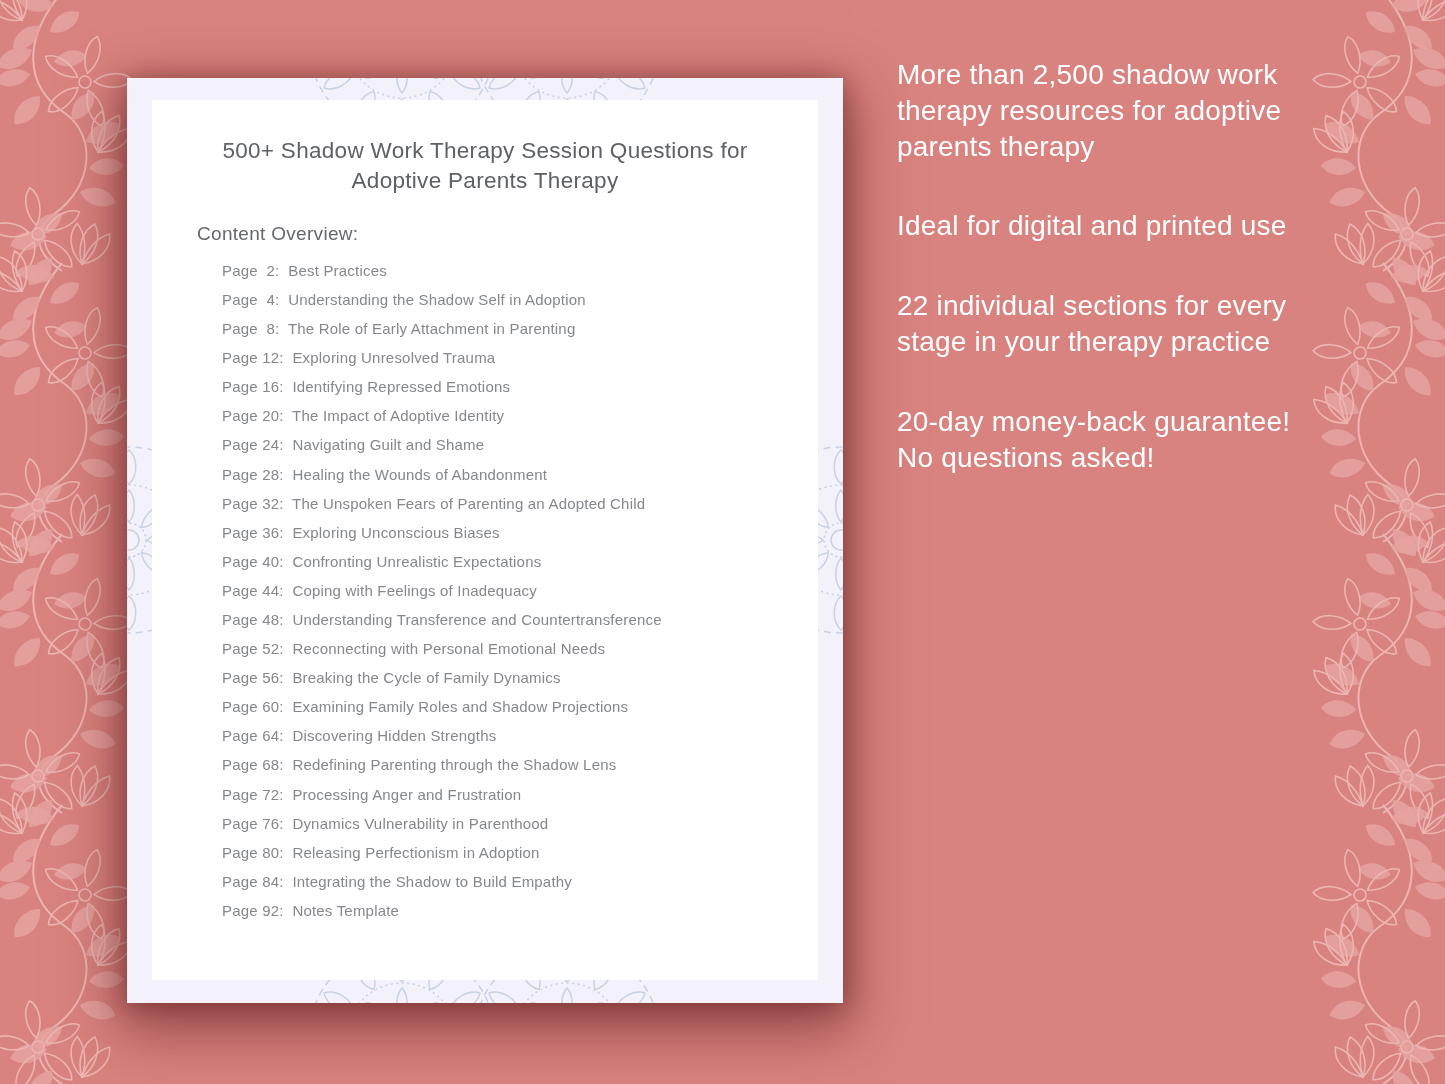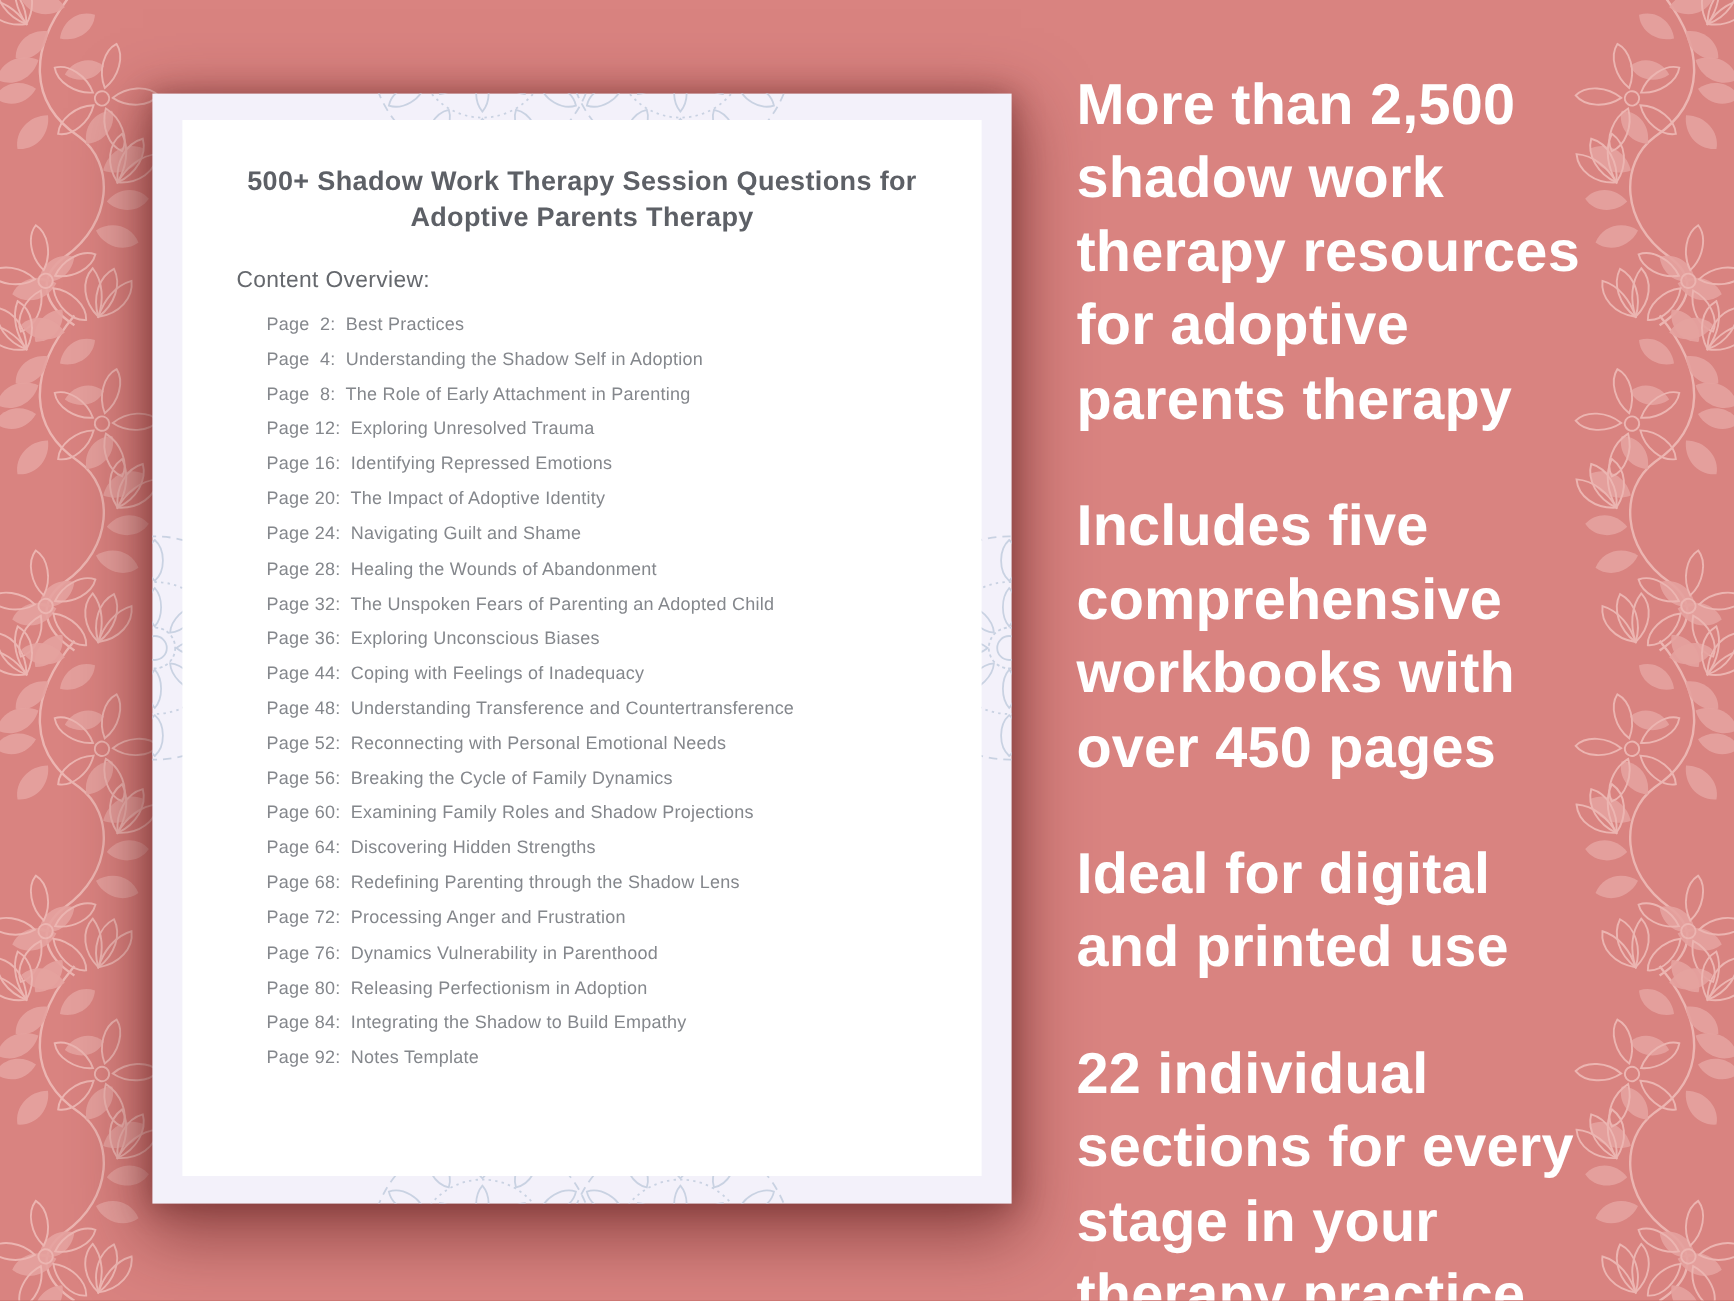--- a/index.html
+++ b/index.html
@@ -56,7 +56,7 @@
   
   .marketing{position:absolute;left:897px;top:57px;width:432px;color:var(--c-marketing-text);}
   .marketing p{
-    margin:0 0 44px 0;font-size:48px;line-height:1.28;font-weight:700;letter-spacing:.2px;
+    margin:0 0 44px 0;font-size:28px;line-height:1.28;font-weight:400;letter-spacing:.2px;
   }
   .defs-holder{position:absolute;width:0;height:0;overflow:hidden;}
 </style>

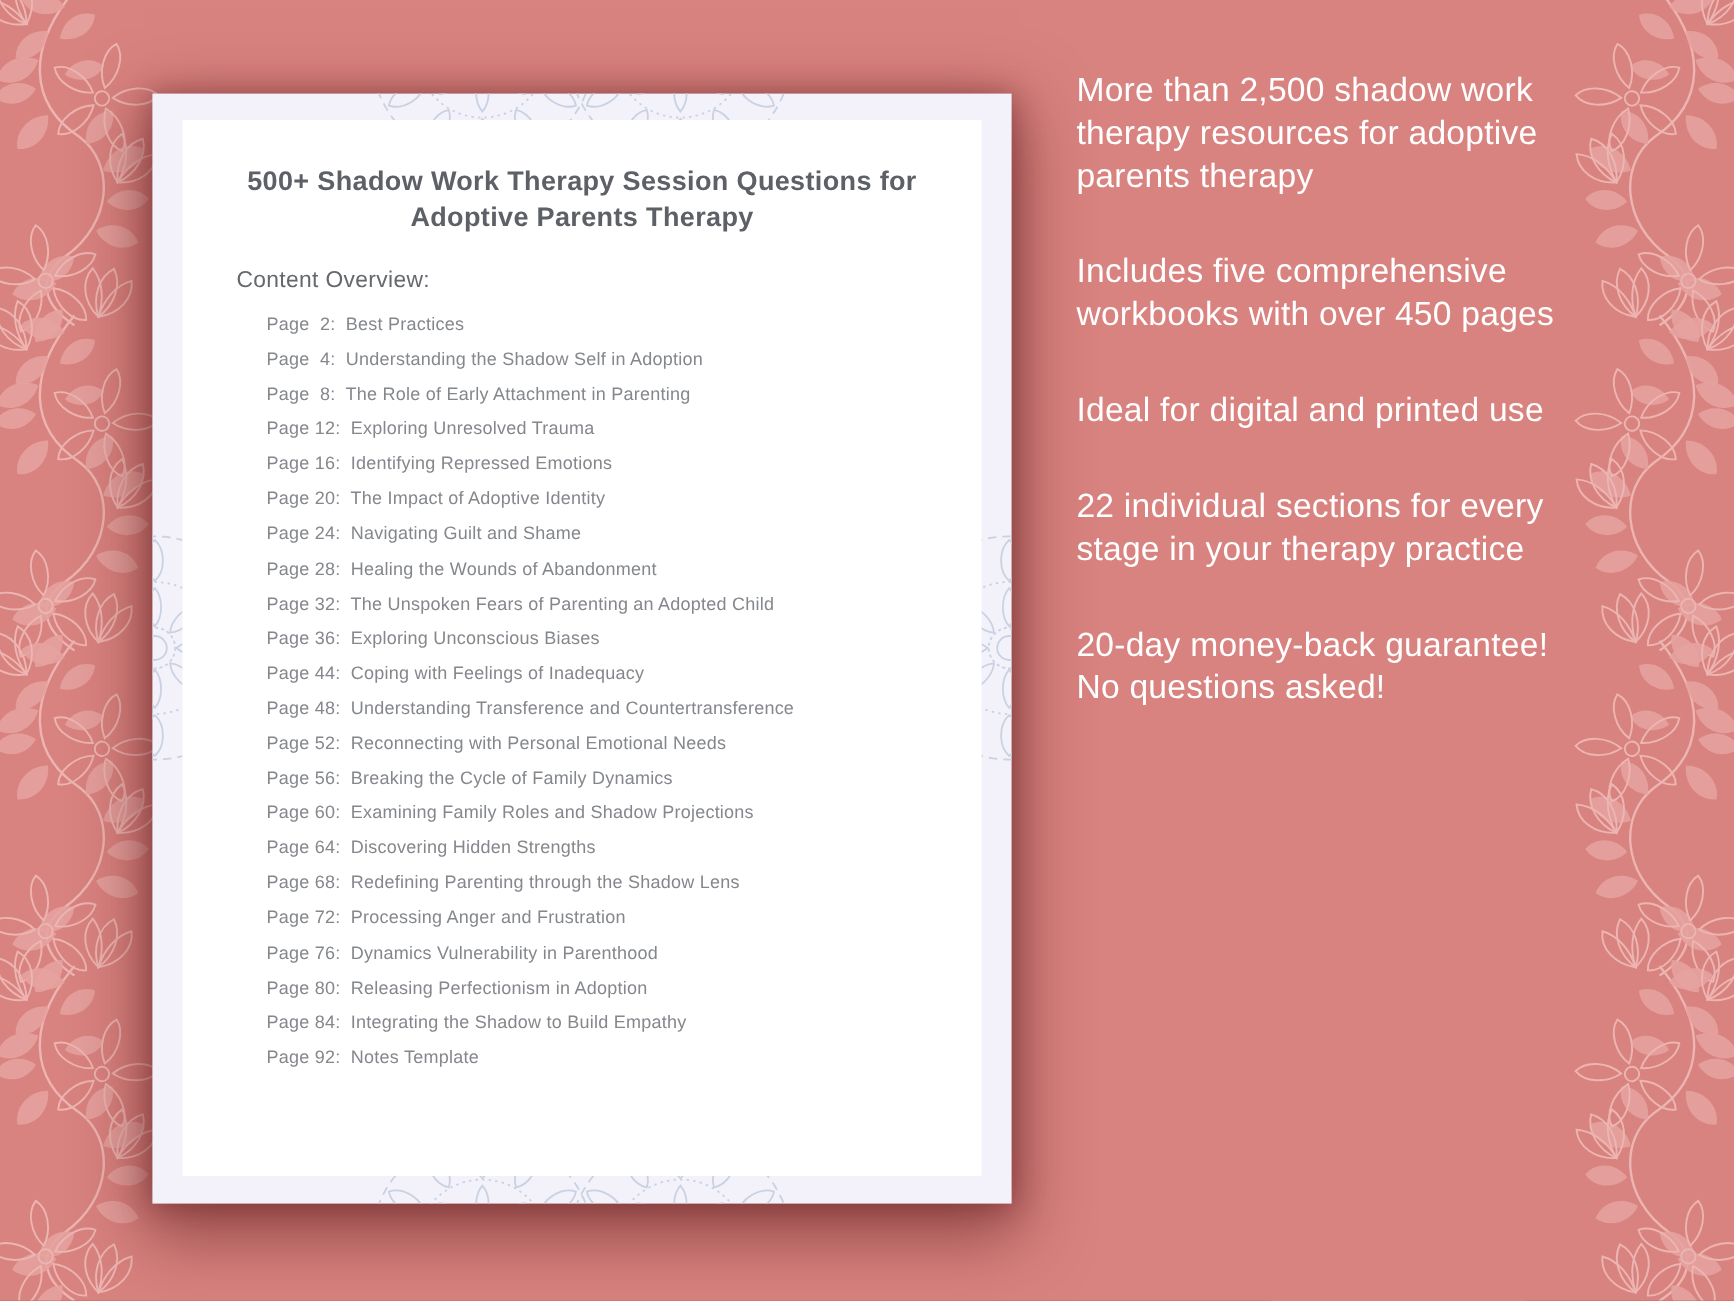--- a/index.html
+++ b/index.html
@@ -41,7 +41,7 @@
   }
   .page-title{
     margin:36px auto 0 auto;max-width:600px;text-align:center;
-    font-size:22.5px;line-height:1.33;font-weight:700;letter-spacing:.3px;
+    font-size:22.5px;line-height:1.33;font-weight:400;letter-spacing:.3px;
     color:var(--c-title-text);
   }
   .overview{

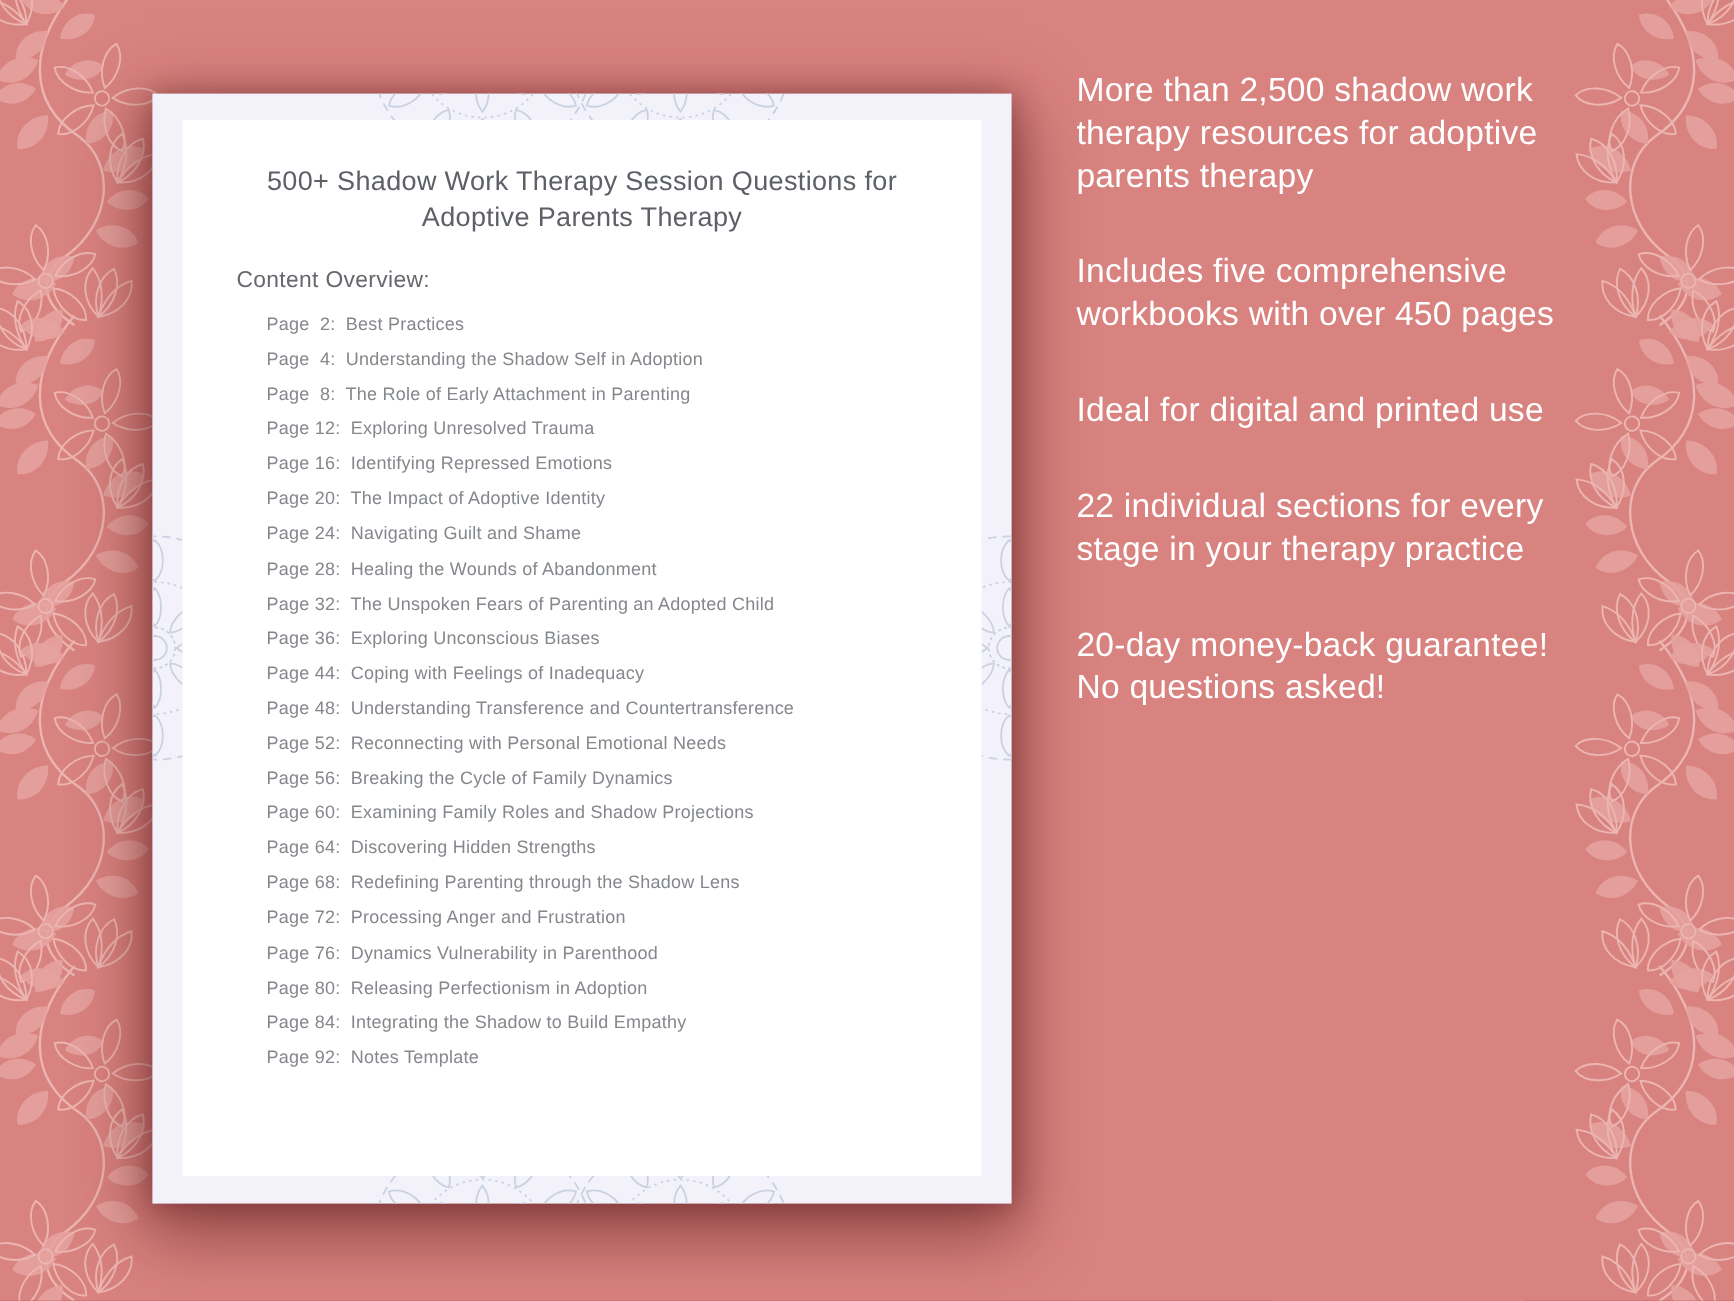--- a/index.html
+++ b/index.html
@@ -199,7 +199,6 @@
 
   <div class="marketing">
     <p>More than 2,500 shadow work therapy resources for adoptive parents therapy</p>
-    <p>Includes five comprehensive workbooks with over 450 pages</p>
     <p>Ideal for digital and printed use</p>
     <p>22 individual sections for every stage in your therapy practice</p>
     <p>20-day money-back guarantee! No questions asked!</p>

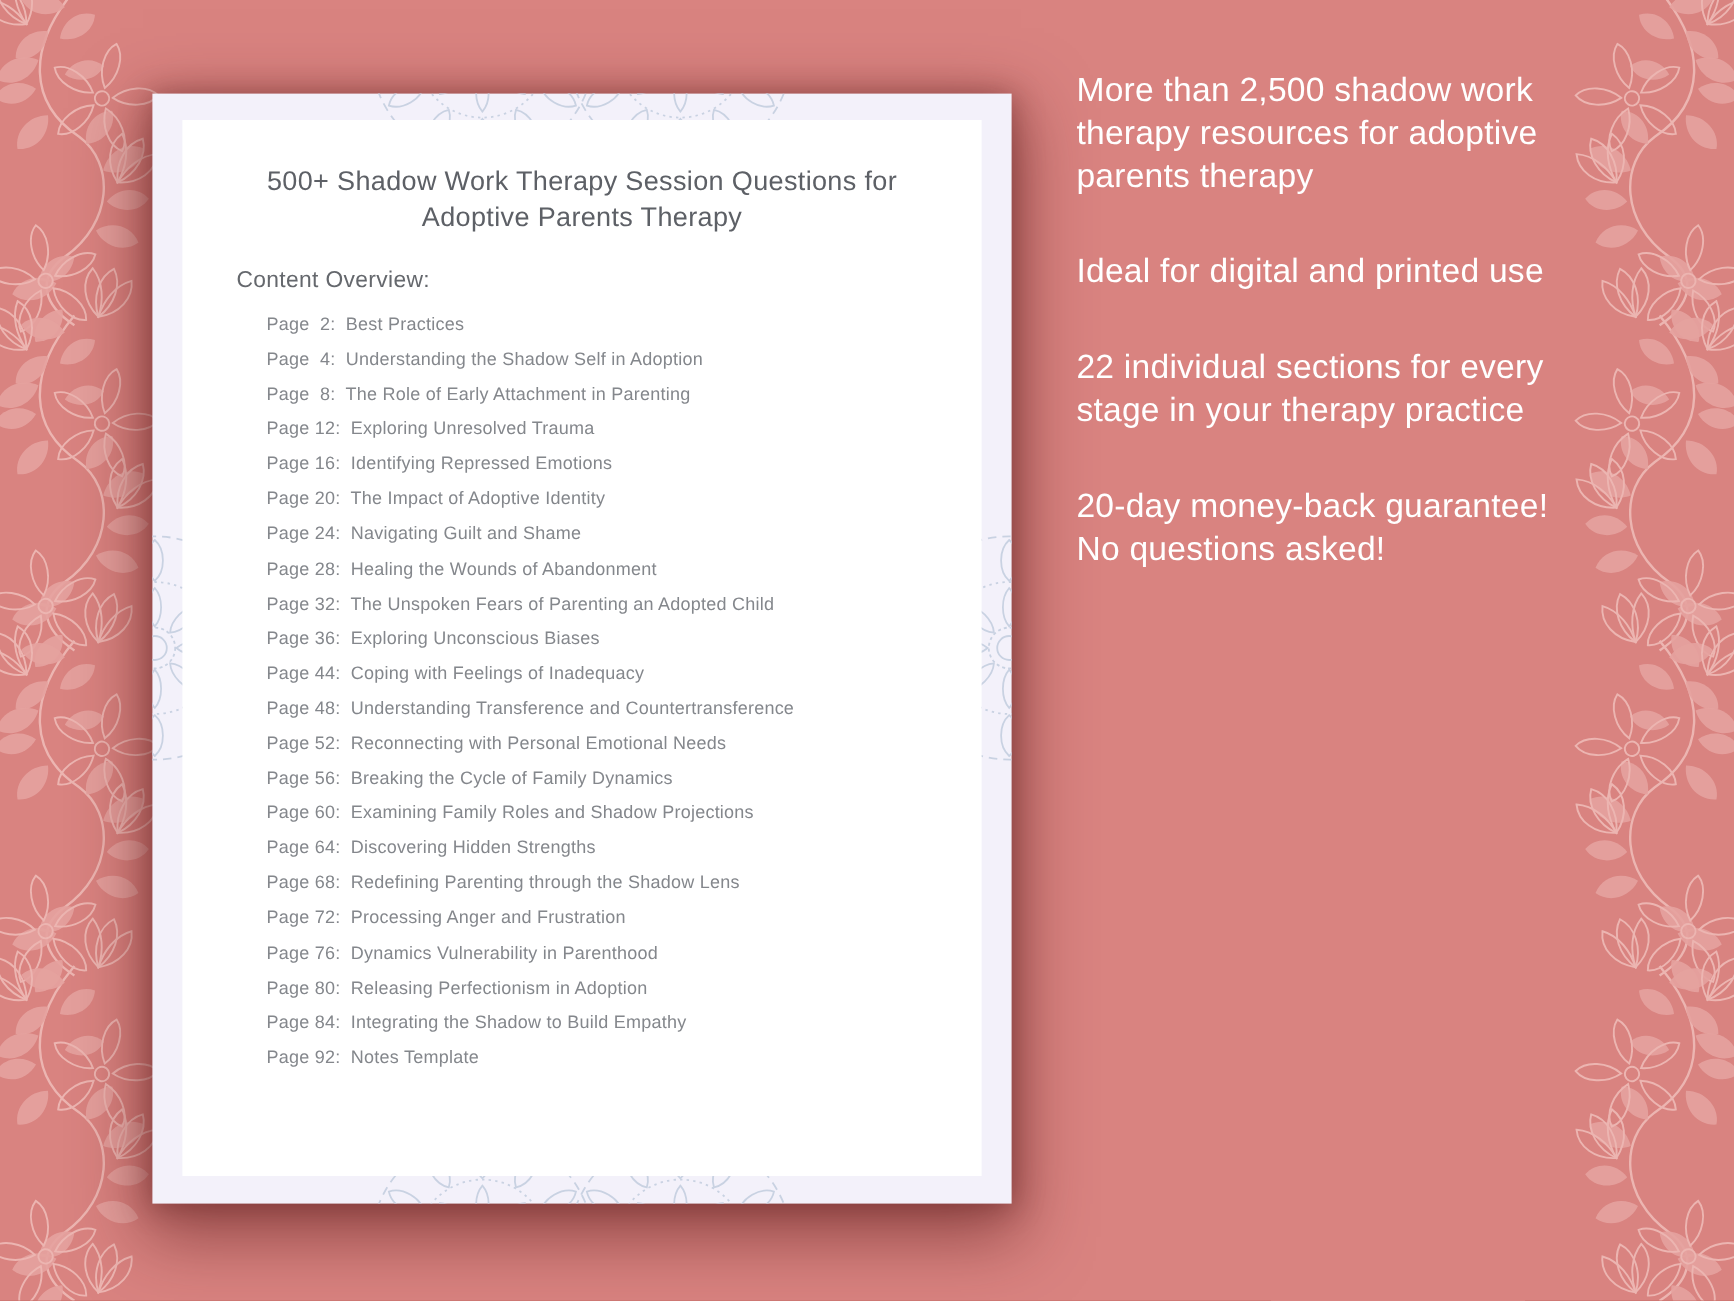--- a/index.html
+++ b/index.html
@@ -181,6 +181,7 @@
         <li>Page 28:  Healing the Wounds of Abandonment</li>
         <li>Page 32:  The Unspoken Fears of Parenting an Adopted Child</li>
         <li>Page 36:  Exploring Unconscious Biases</li>
+        <li>Page 40:  Confronting Unrealistic Expectations</li>
         <li>Page 44:  Coping with Feelings of Inadequacy</li>
         <li>Page 48:  Understanding Transference and Countertransference</li>
         <li>Page 52:  Reconnecting with Personal Emotional Needs</li>

